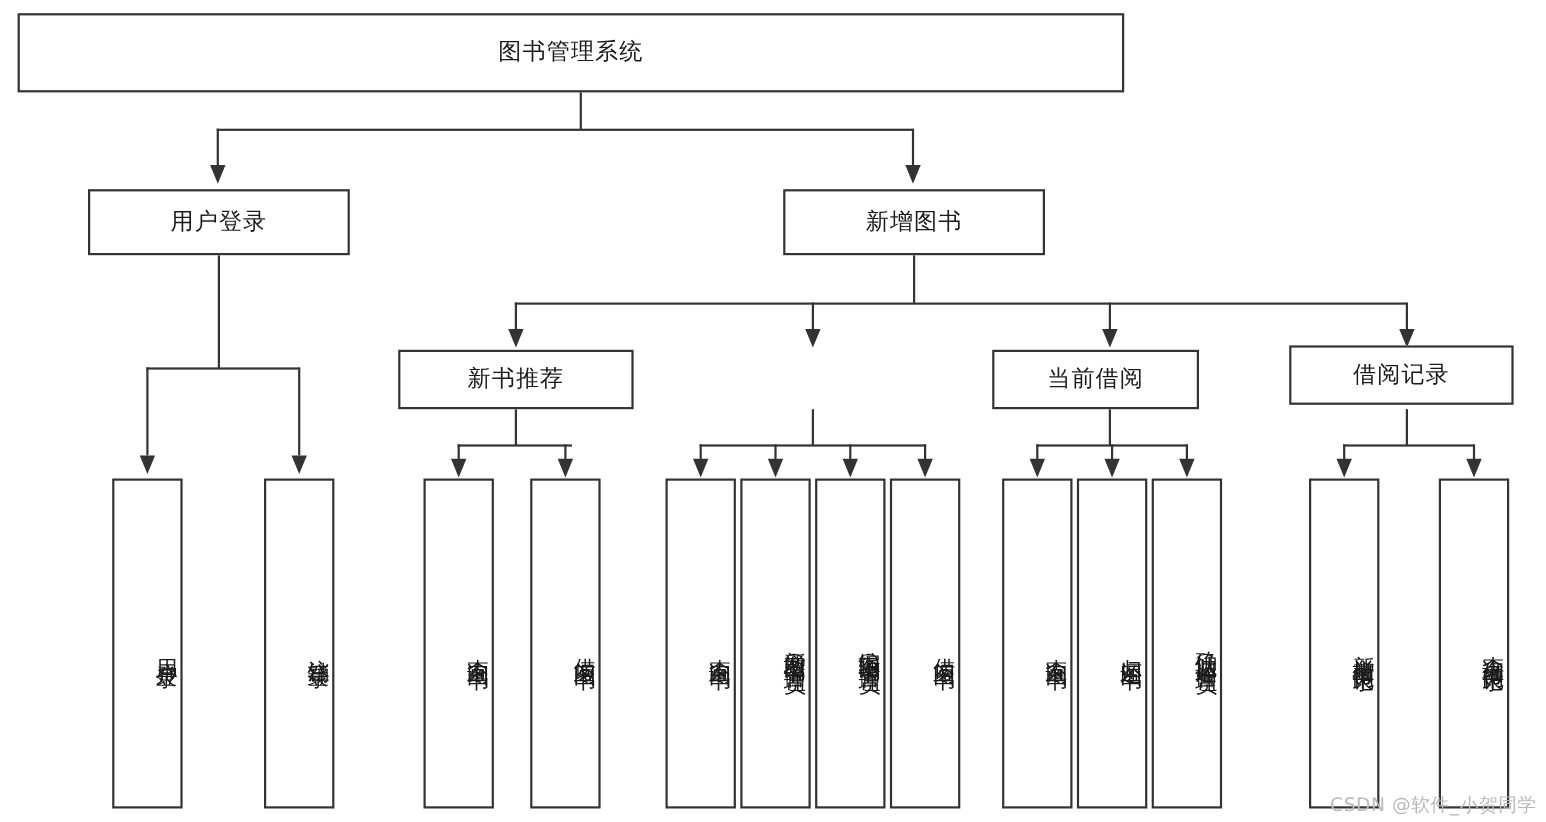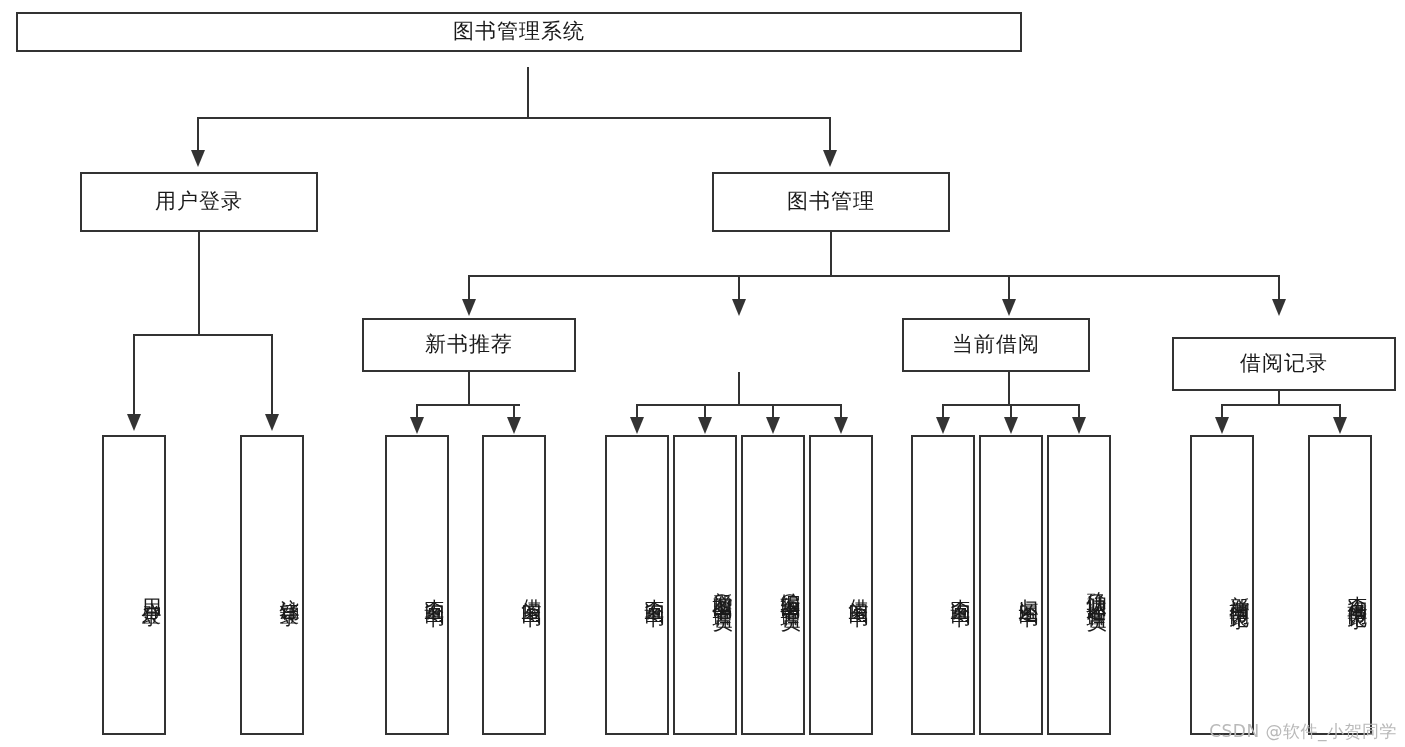--- a/index.html
+++ b/index.html
@@ -133,7 +133,7 @@
   <div class="conn v" style="left:1339px; top:404px; height:14px;"></div>
   <div class="arrow" style="left:1333px; top:417px;"></div>
 
-  <div class="node horiz root" style="left:16px; top:12px; width:1006px; height:40px;">图书管理系统</div>
+  <div class="node horiz root" style="left:16px; top:12px; width:1006px; height:72px;">图书管理系统</div>
 
   <div class="node horiz" style="left:80px; top:172px; width:238px; height:60px;">用户登录</div>
   <div class="node horiz" style="left:712px; top:172px; width:238px; height:60px;">图书管理</div>

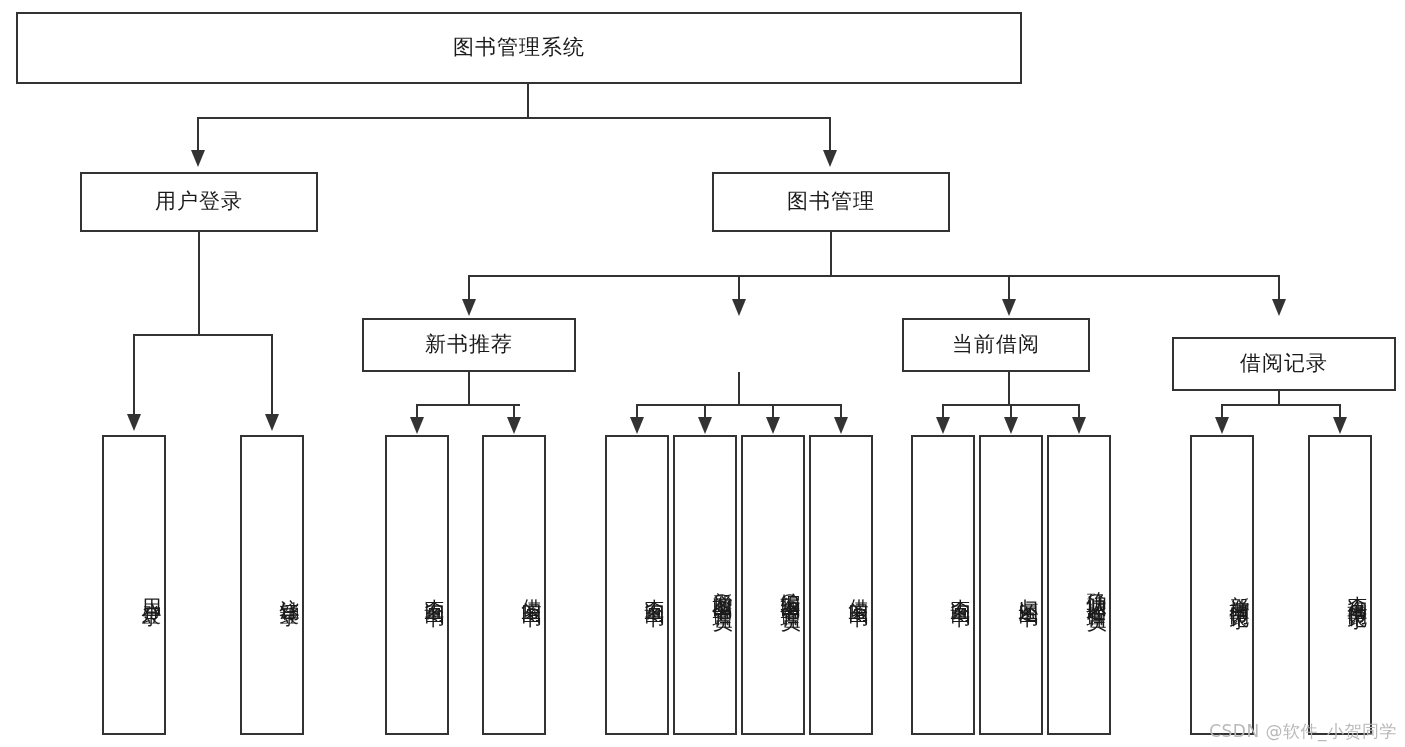--- a/index.html
+++ b/index.html
@@ -136,7 +136,7 @@
   <div class="node horiz root" style="left:16px; top:12px; width:1006px; height:72px;">图书管理系统</div>
 
   <div class="node horiz" style="left:80px; top:172px; width:238px; height:60px;">用户登录</div>
-  <div class="node horiz" style="left:712px; top:172px; width:238px; height:60px;">图书管理</div>
+  <div class="node horiz" style="left:712px; top:172px; width:238px; height:60px;">新增图书</div>
 
   <div class="node horiz" style="left:362px; top:318px; width:214px; height:54px;">新书推荐</div>
   <div class="node horiz" style="left:902px; top:318px; width:188px; height:54px;">当前借阅</div>

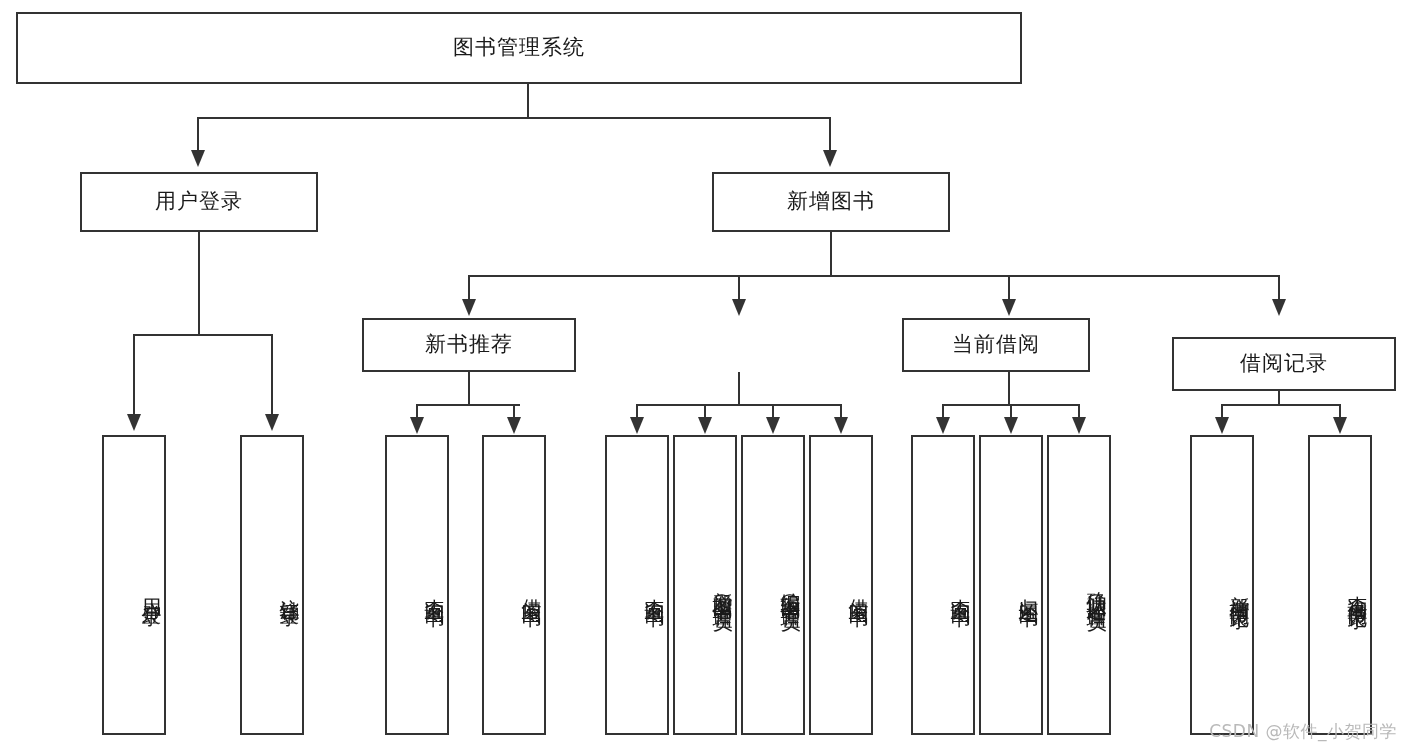--- a/index.html
+++ b/index.html
@@ -140,7 +140,7 @@
 
   <div class="node horiz" style="left:362px; top:318px; width:214px; height:54px;">新书推荐</div>
   <div class="node horiz" style="left:902px; top:318px; width:188px; height:54px;">当前借阅</div>
-  <div class="node horiz" style="left:1172px; top:337px; width:224px; height:54px;">借阅记录</div>
+  <div class="node horiz" style="left:1172px; top:314px; width:204px; height:54px;">借阅记录</div>
 
   <div class="node vert" style="left:102px; top:435px; width:64px; height:300px;">用户登录</div>
   <div class="node vert" style="left:240px; top:435px; width:64px; height:300px;">注销登录</div>

